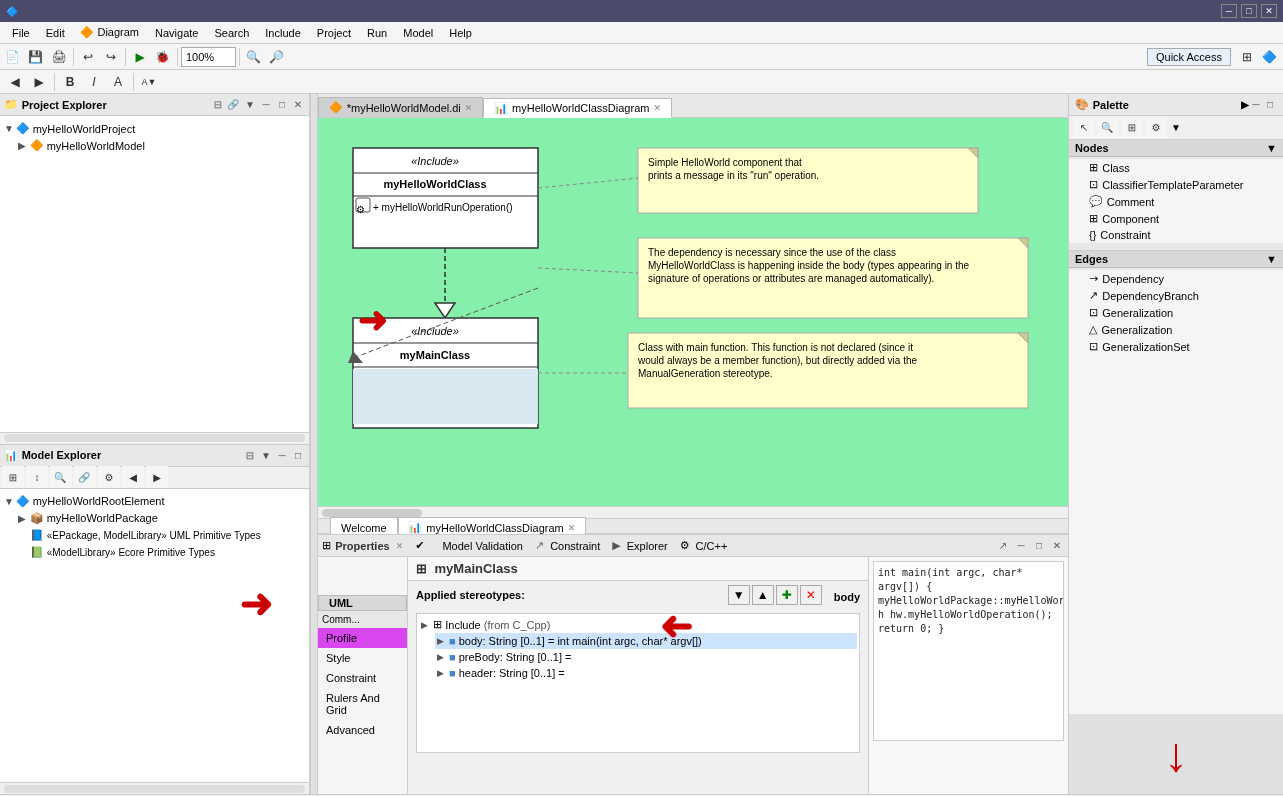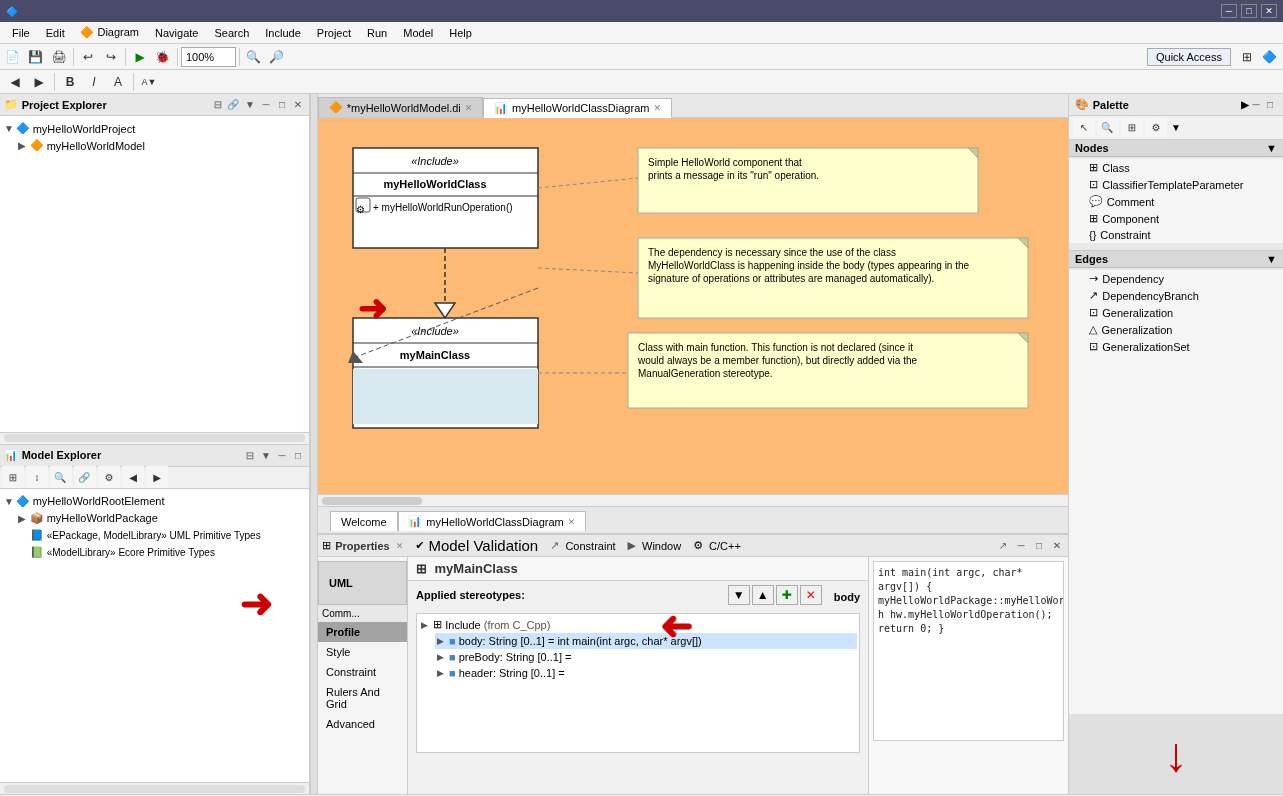--- a/index.html
+++ b/index.html
@@ -49,7 +49,7 @@
     .editor-tab { background: #d0d0d0; border: 1px solid #bbb; border-bottom: none; padding: 2px 10px; font-size: 11px; cursor: pointer; display: flex; align-items: center; gap: 4px; height: 20px; }
     .editor-tab.active { background: white; border-bottom: 1px solid white; margin-bottom: -1px; }
     .tab-close { font-size: 9px; color: #888; cursor: pointer; }
-    .diagram-area { flex: 1; background: #fdba74; overflow: hidden; position: relative; }
+    .diagram-area { flex: 1; background: #86efac; overflow: hidden; position: relative; }
     .diagram-scrollbar-h { height: 12px; background: #f0f0f0; border-top: 1px solid #ccc; }
     .bottom-tabs-bar { background: #e8e8e8; height: 28px; display: flex; align-items: center; border-top: 1px solid #ccc; border-bottom: 1px solid #ccc; padding-left: 12px; }
     .bottom-tab { background: #d0d0d0; border: 1px solid #bbb; border-bottom: none; padding: 2px 10px; font-size: 11px; cursor: pointer; display: flex; align-items: center; gap: 4px; height: 20px; margin-top: 2px; }

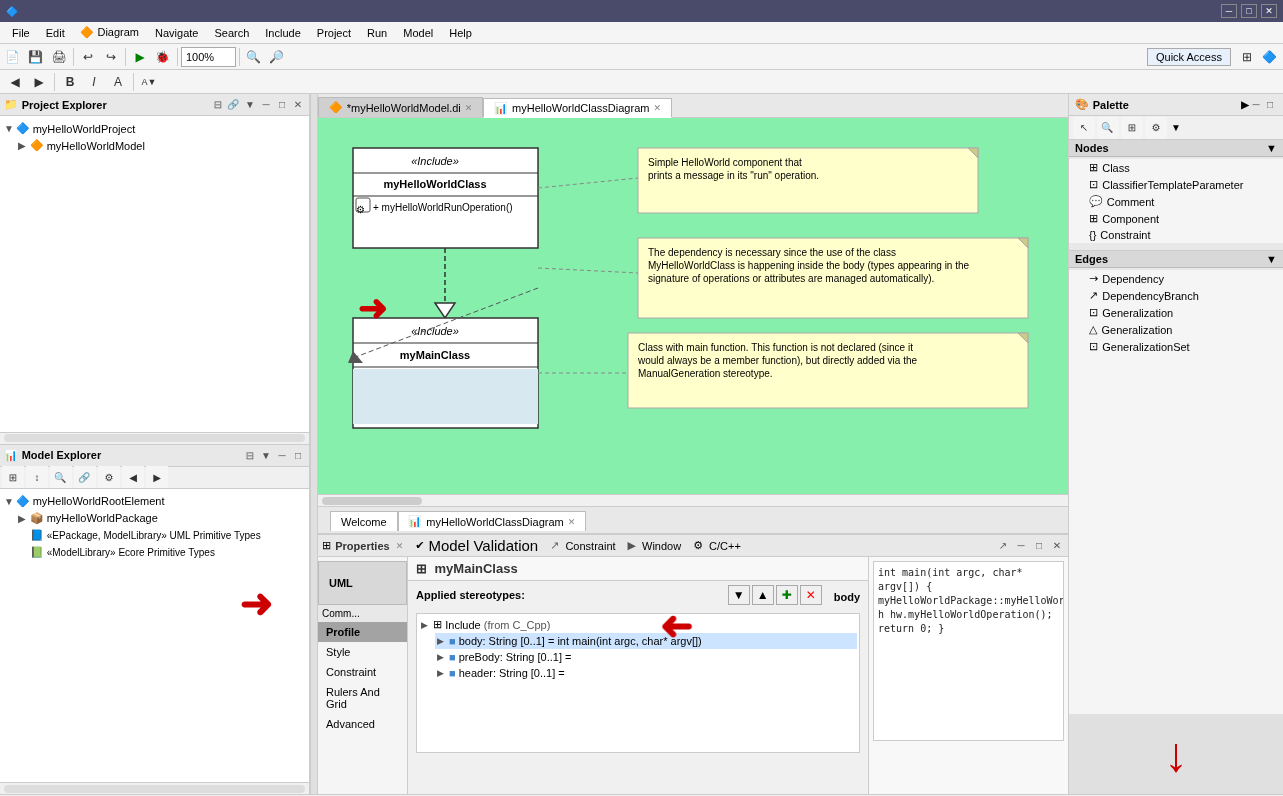--- a/index.html
+++ b/index.html
@@ -51,7 +51,7 @@
     .tab-close { font-size: 9px; color: #888; cursor: pointer; }
     .diagram-area { flex: 1; background: #86efac; overflow: hidden; position: relative; }
     .diagram-scrollbar-h { height: 12px; background: #f0f0f0; border-top: 1px solid #ccc; }
-    .bottom-tabs-bar { background: #e8e8e8; height: 28px; display: flex; align-items: center; border-top: 1px solid #ccc; border-bottom: 1px solid #ccc; padding-left: 12px; }
+    .bottom-tabs-bar { background: #e8e8e8; height: 16px; display: flex; align-items: center; border-top: 1px solid #ccc; border-bottom: 1px solid #ccc; padding-left: 12px; }
     .bottom-tab { background: #d0d0d0; border: 1px solid #bbb; border-bottom: none; padding: 2px 10px; font-size: 11px; cursor: pointer; display: flex; align-items: center; gap: 4px; height: 20px; margin-top: 2px; }
     .bottom-tab.active { background: white; }
 

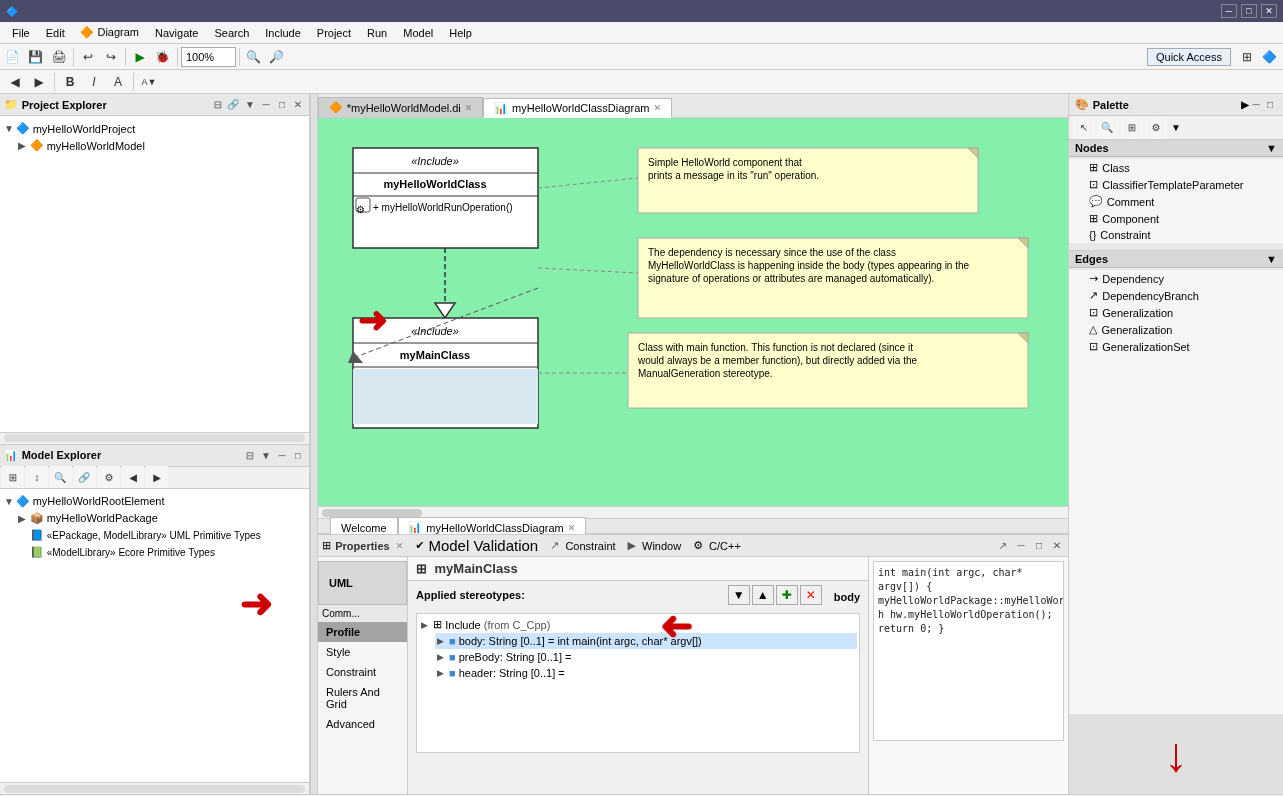--- a/index.html
+++ b/index.html
@@ -331,7 +331,7 @@
         <span class="props-title">Properties</span>
         <span style="font-size:9px; color:#888; margin-left:2px;">✕</span>
         <span style="margin-left:8px;">✔</span>
-        <span style="margin-left:0; font-size:15px;text-align:right;">Model Validation</span>
+        <span style="margin-left:14px; font-size:11px;text-align:right;">Model Validation</span>
         <span style="margin-left:8px; color:#666;">↗</span>
         <span style="margin-left:2px; font-size:11px;">Constraint</span>
         <span style="margin-left:8px; color:#555;">▶</span>

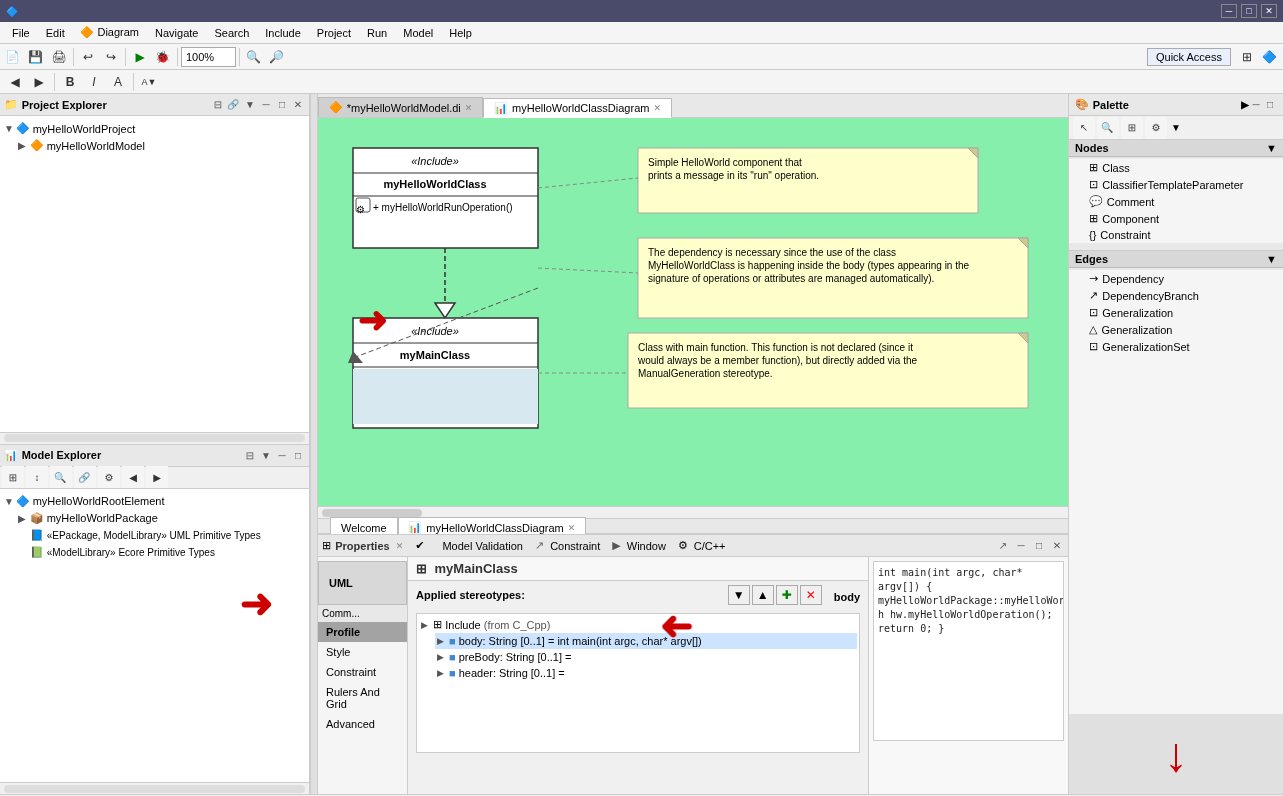--- a/index.html
+++ b/index.html
@@ -335,7 +335,7 @@
         <span style="margin-left:8px; color:#666;">↗</span>
         <span style="margin-left:2px; font-size:11px;">Constraint</span>
         <span style="margin-left:8px; color:#555;">▶</span>
-        <span style="margin-left:2px; font-size:11px;">Window</span>
+        <span style="margin-left:2px; font-size:11px;">Explorer</span>
         <span style="margin-left:8px;">⚙</span>
         <span style="margin-left:2px; font-size:11px;">C/C++</span>
         <div style="flex:1;"></div>

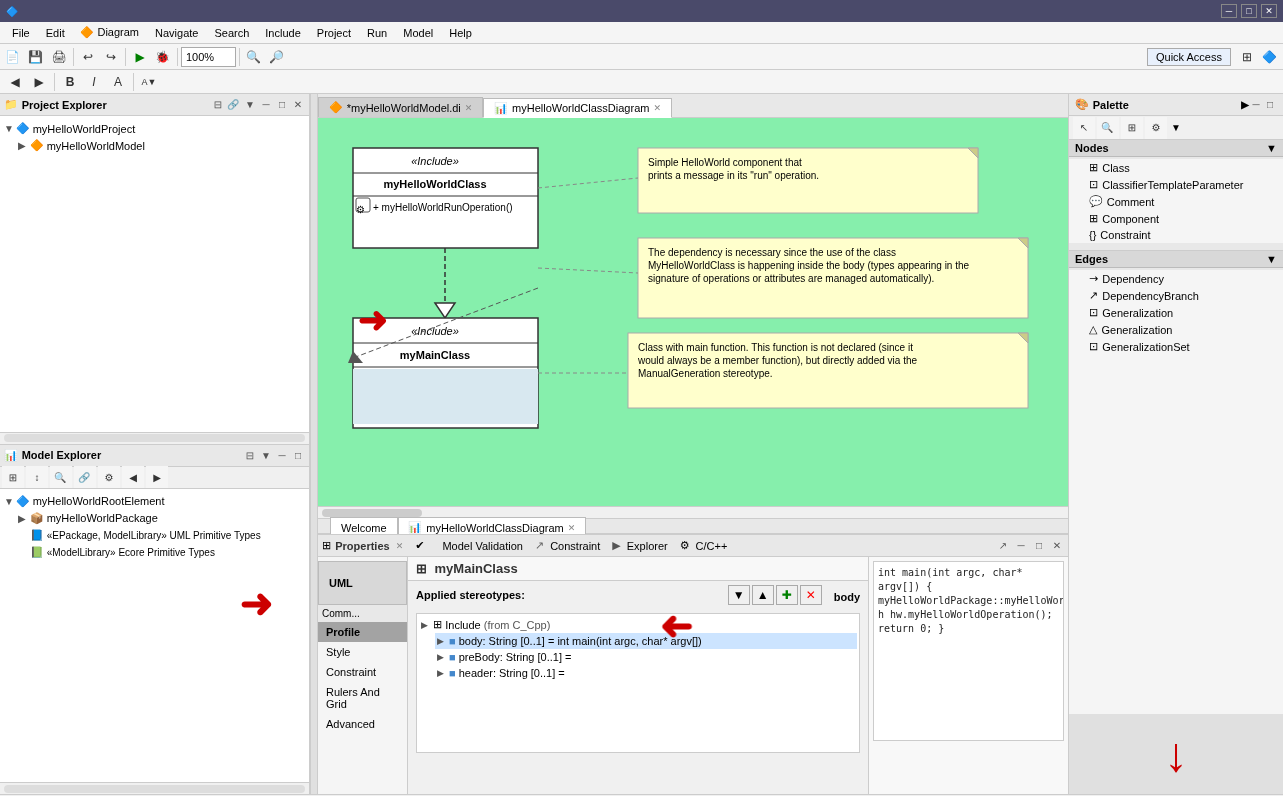--- a/index.html
+++ b/index.html
@@ -99,7 +99,7 @@
 
     .resize-handle { width: 8px; background: #e0e0e0; cursor: col-resize; border-left: 1px solid #ccc; border-right: 1px solid #ccc; }
 
-    .uml-tab { padding: 15px 10px; background: #d8d8d8; border: 1px solid #bbb; font-size: 11px; font-weight: bold; cursor: pointer; }
+    .uml-tab { padding: 1px 10px; background: #d8d8d8; border: 1px solid #bbb; font-size: 11px; font-weight: bold; cursor: pointer; margin-top: 34px; }
   </style>
 </head>
 <body>

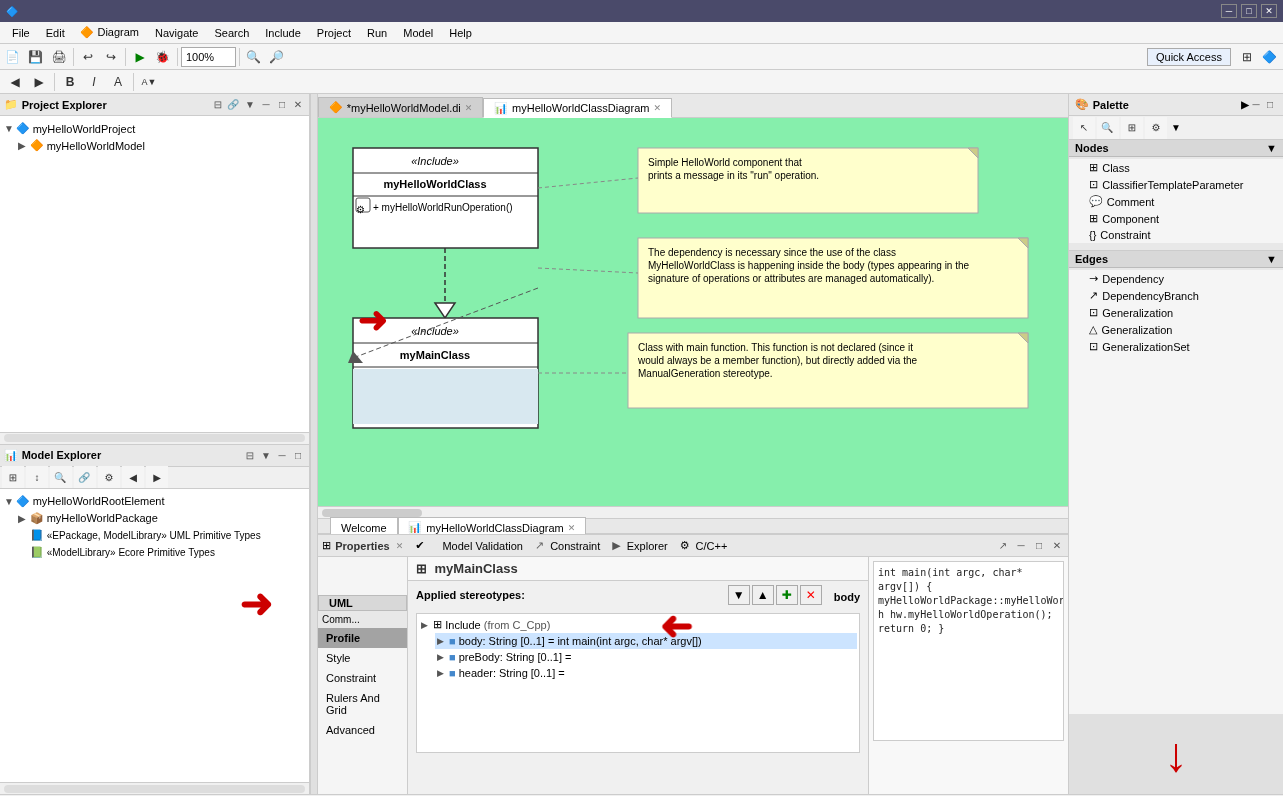--- a/index.html
+++ b/index.html
@@ -63,7 +63,7 @@
     .props-left-nav { width: 90px; background: #f5f5f5; border-right: 1px solid #ccc; padding-top: 4px; }
     .props-nav-item { padding: 4px 8px; font-size: 11px; cursor: pointer; }
     .props-nav-item.active { background: #d0d8e8; font-weight: bold; }
-    .props-nav-item.section { font-weight: bold; background: #a3a3a3; }
+    .props-nav-item.section { font-weight: normal; background: #d946ef; }
     .props-main { flex: 1; display: flex; flex-direction: column; overflow: hidden; }
     .props-entity-title { padding: 4px 8px; font-size: 13px; font-weight: bold; border-bottom: 1px solid #ccc; background: #f8f8f8; }
     .props-entity-title span { color: #333; }

